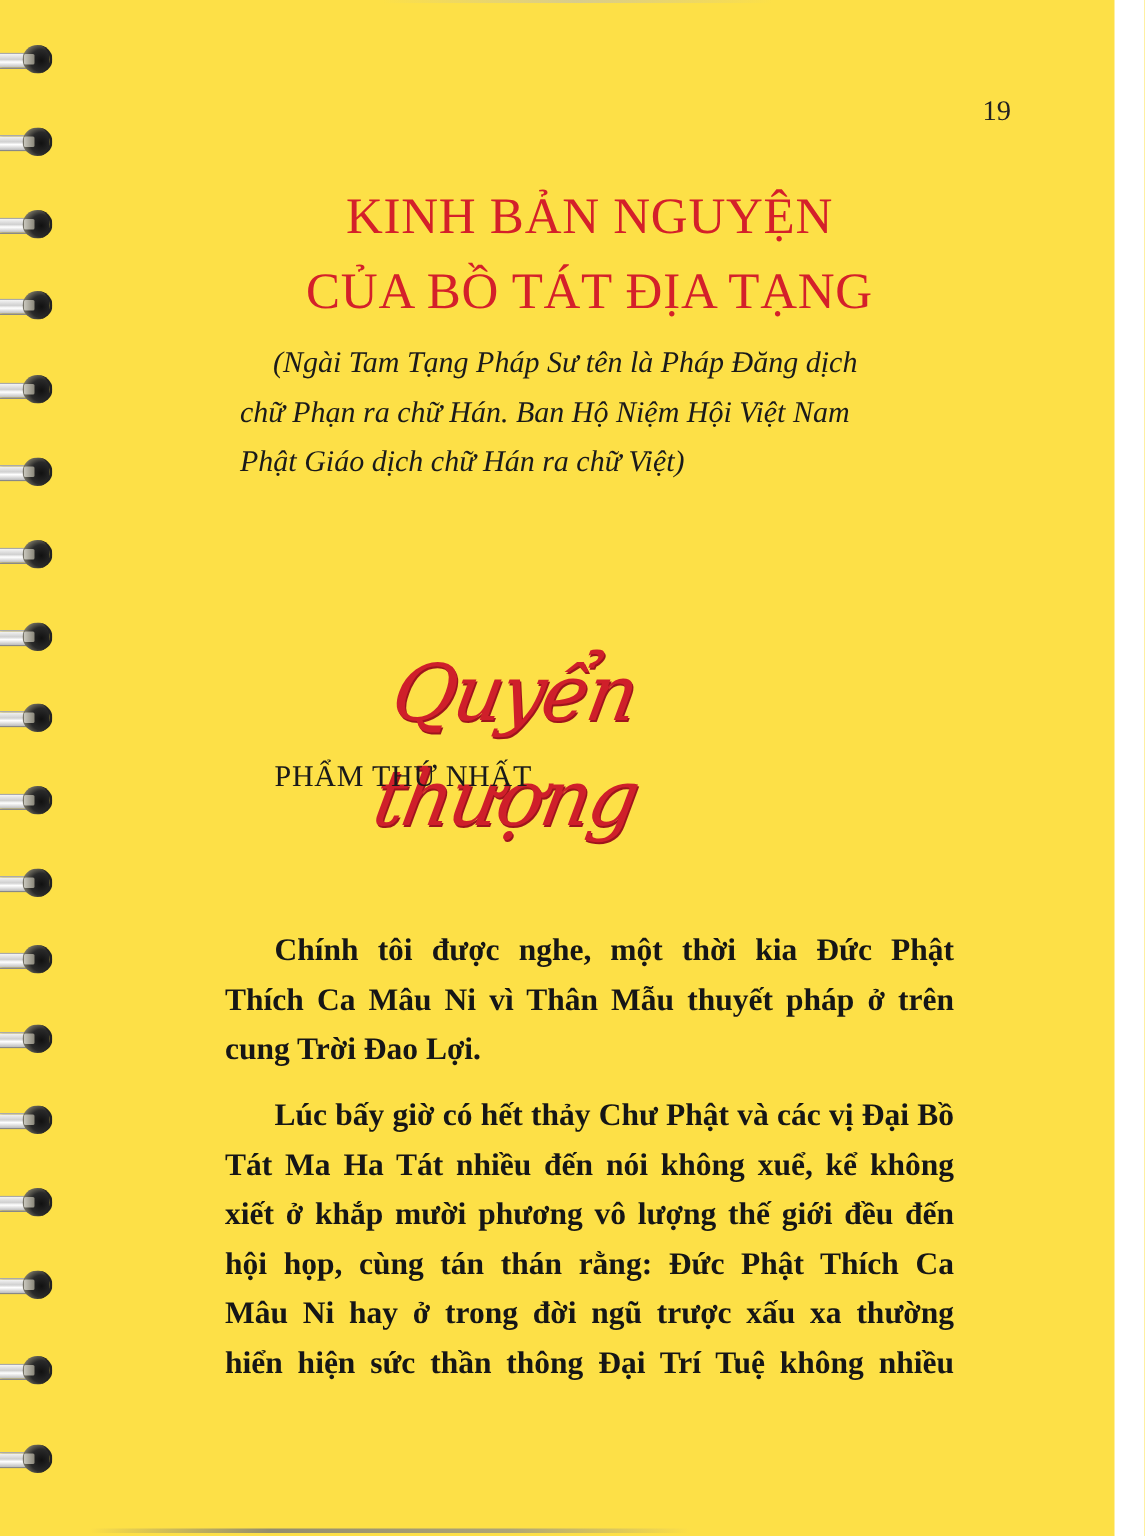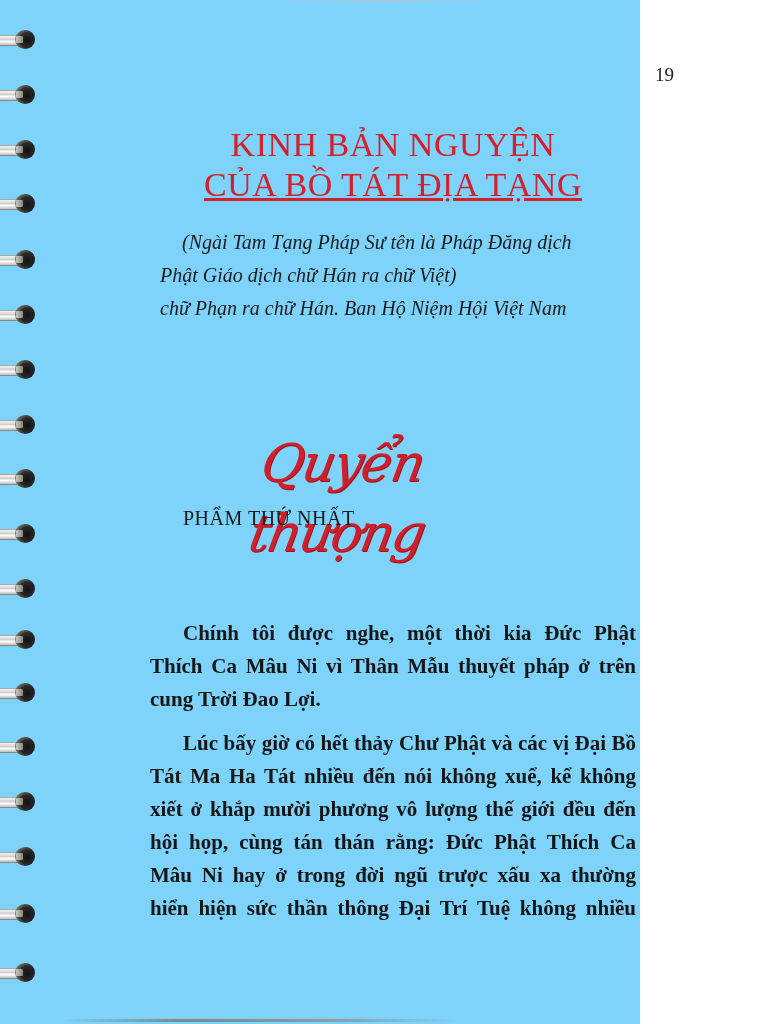--- a/index.html
+++ b/index.html
@@ -18,8 +18,8 @@
   .page {
     position: absolute;
     left: 0; top: 0;
-    width: 640px; height: 1024px;
-    background: #7dd3fc;
+    width: 743px; height: 1024px;
+    background: #fde047;
   }
   .top-edge {
     position: absolute;

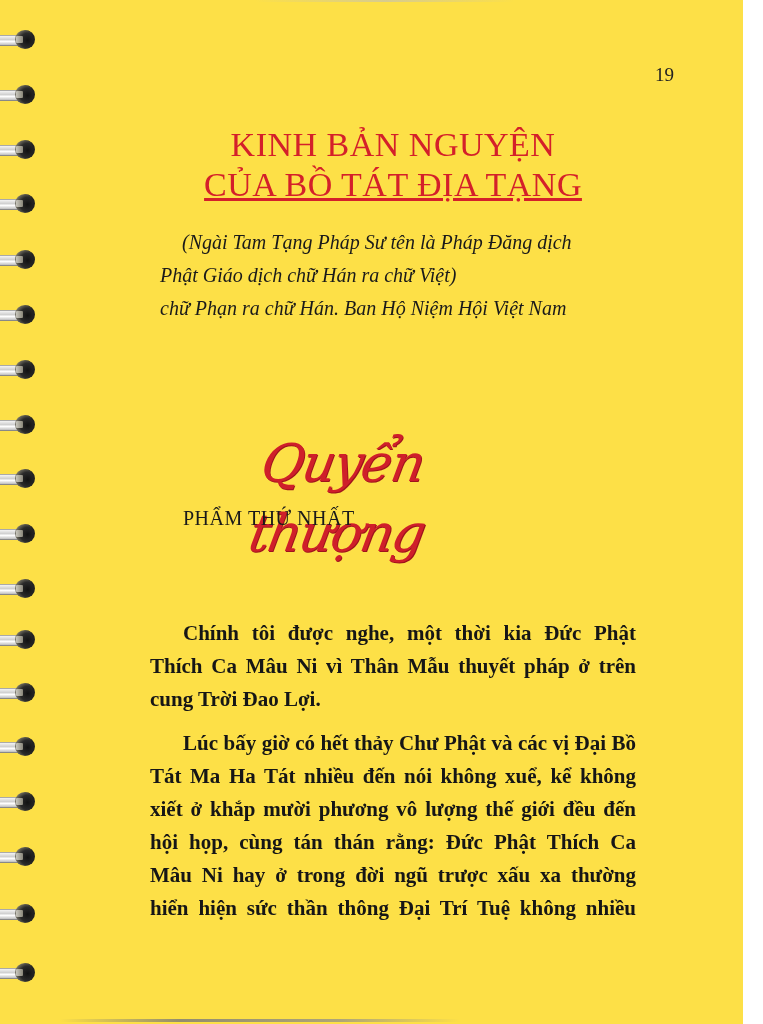--- a/index.html
+++ b/index.html
@@ -87,7 +87,7 @@
     margin: 0;
   }
   .title-line-1 { top: 126px; }
-  .title-line-2 { top: 166px; text-decoration: underline; }
+  .title-line-2 { top: 176px; }
 
   .subtitle {
     position: absolute;

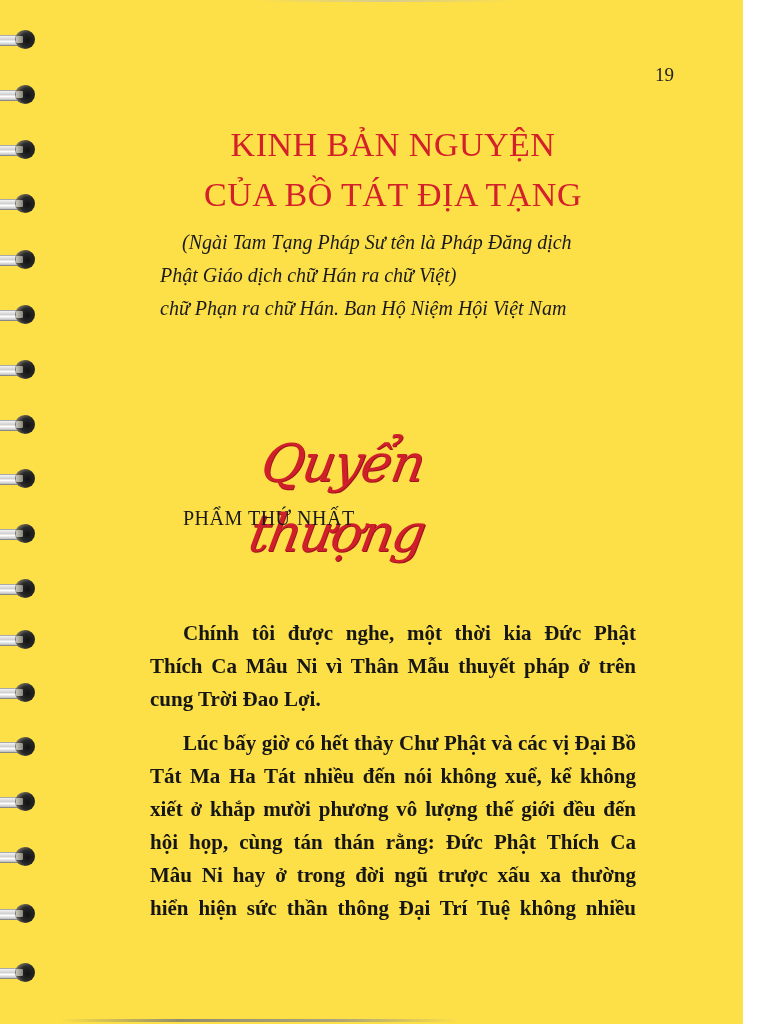--- a/index.html
+++ b/index.html
@@ -253,8 +253,8 @@
 
   <div class="subtitle">
     <div><span class="indent"></span><span>(Ngài Tam Tạng Pháp Sư tên là Pháp Đăng dịch</span></div>
+    <div>chữ Phạn ra chữ Hán. Ban Hộ Niệm Hội Việt Nam</div>
     <div>Phật Giáo dịch chữ Hán ra chữ Việt)</div>
-    <div>chữ Phạn ra chữ Hán. Ban Hộ Niệm Hội Việt Nam</div>
   </div>
 
   <div class="calligraphy">Quyển thượng</div>

